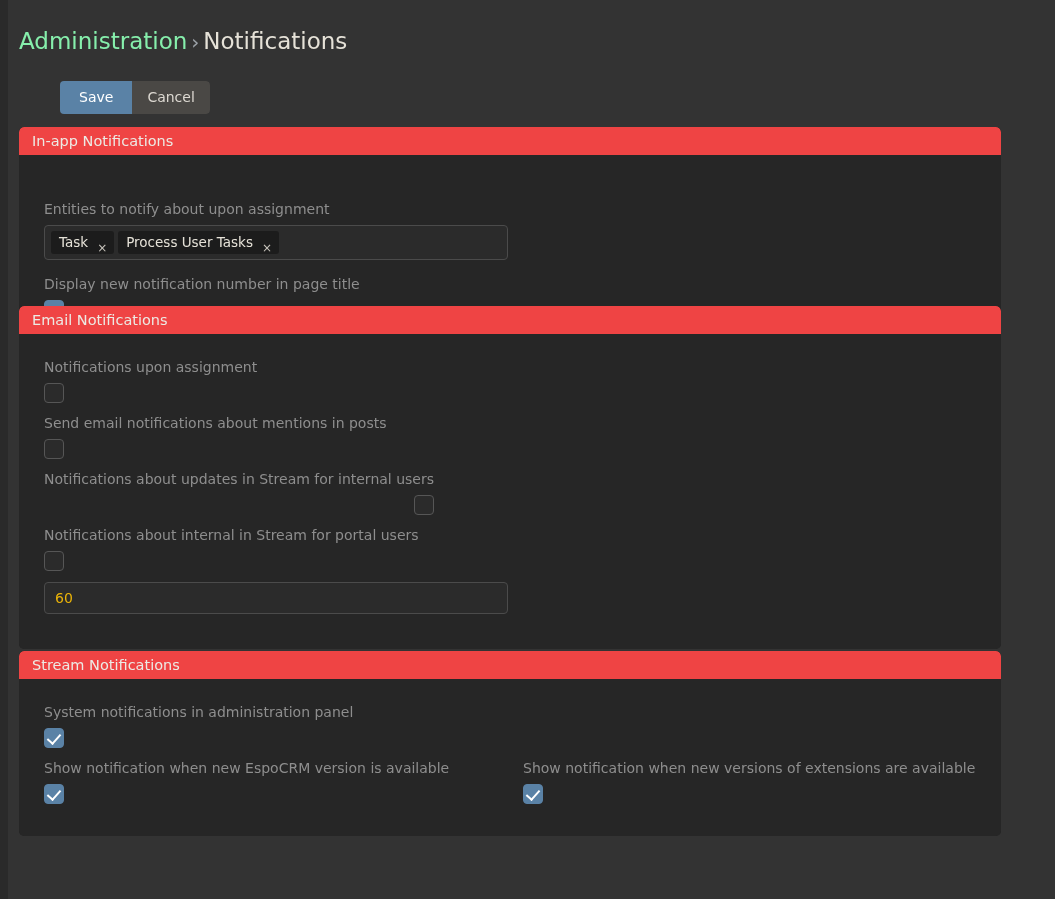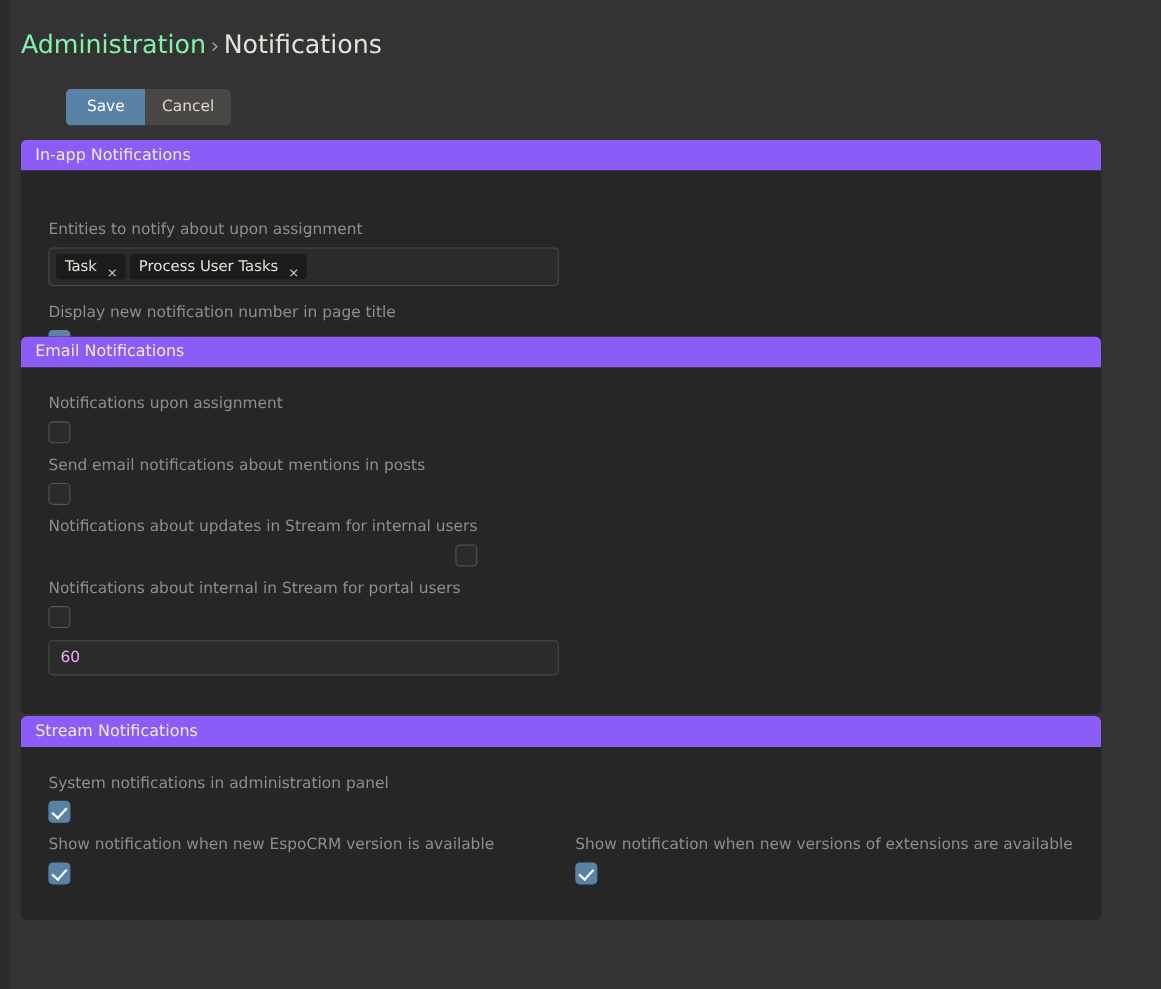--- a/index.html
+++ b/index.html
@@ -95,7 +95,7 @@
     background: #262626;
   }
   .panel-header {
-    background: #8b5cf6;
+    background: #ef4444;
     color: #eceae4;
     font-size: 14.5px;
     height: 28px;

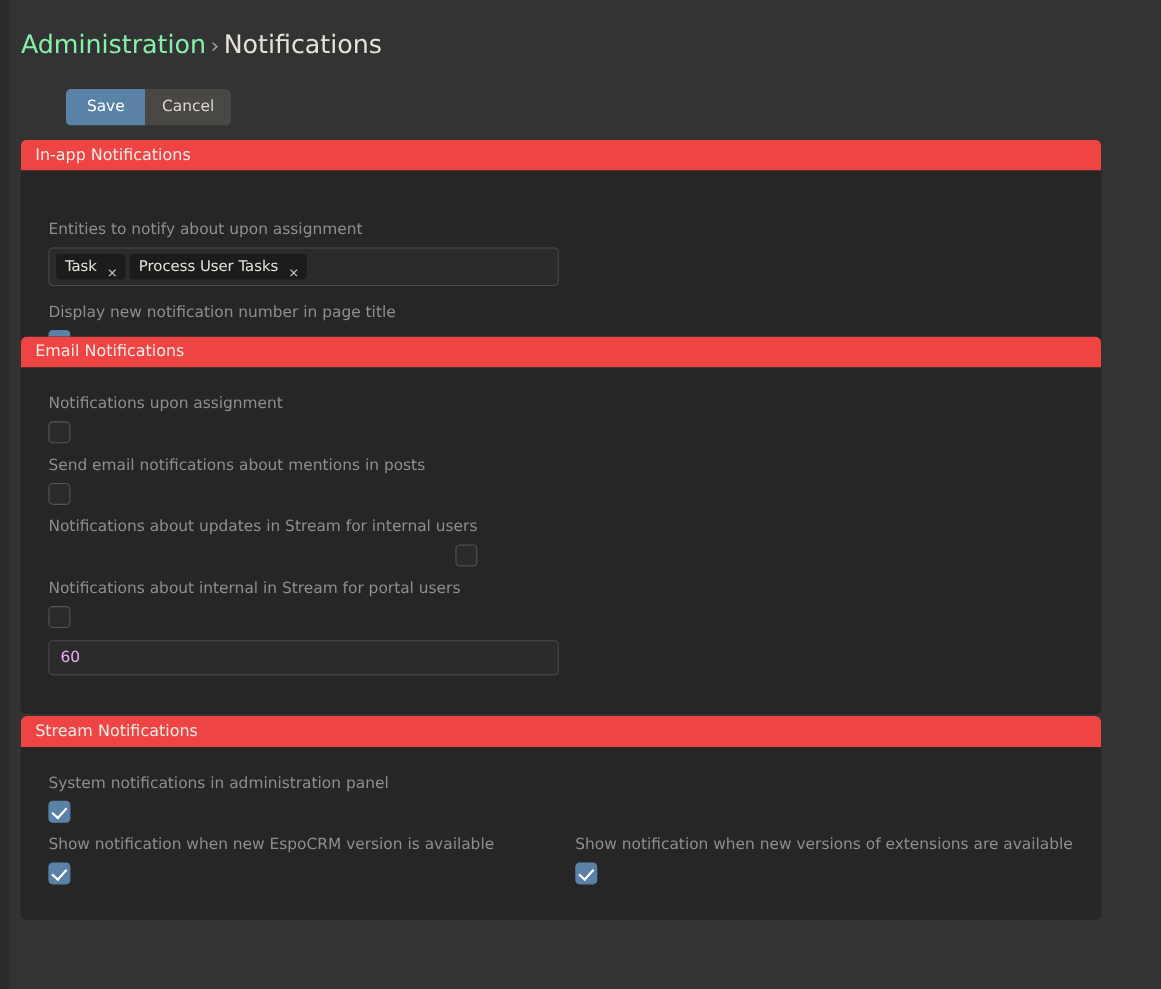--- a/index.html
+++ b/index.html
@@ -173,7 +173,7 @@
     background: #2b2b2b;
     border: 1px solid #4b4b4b;
     border-radius: 4px;
-    color: #f0abfc;
+    color: #eab308;
     font-size: 14px;
     font-family: "DejaVu Sans", "Liberation Sans", sans-serif;
     padding: 0 10px;

